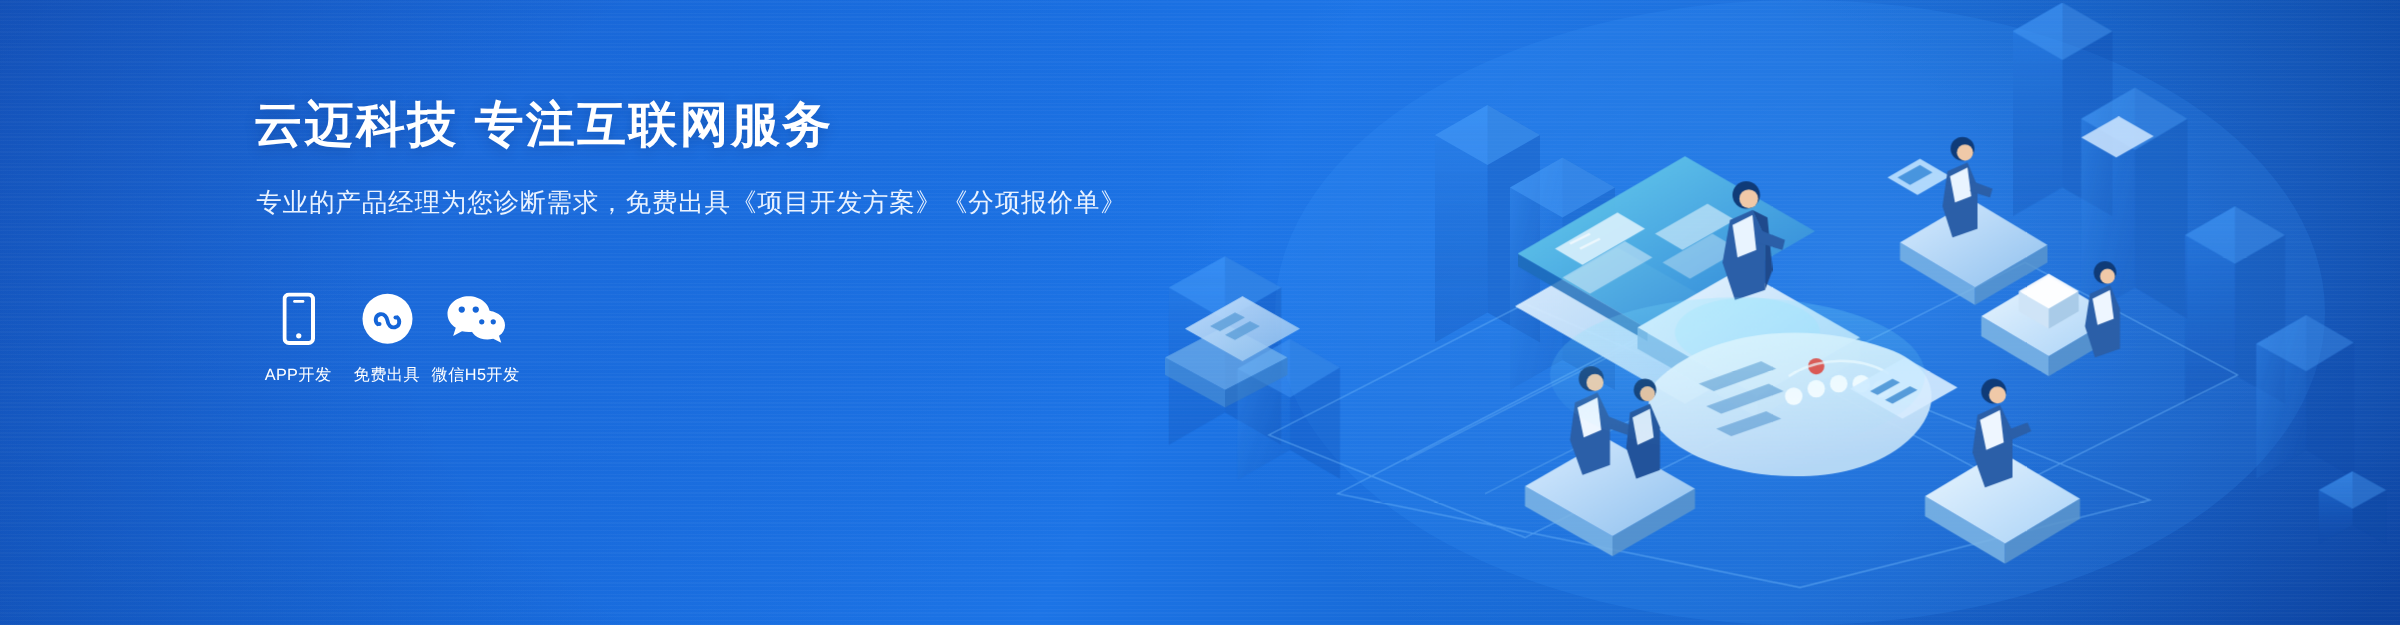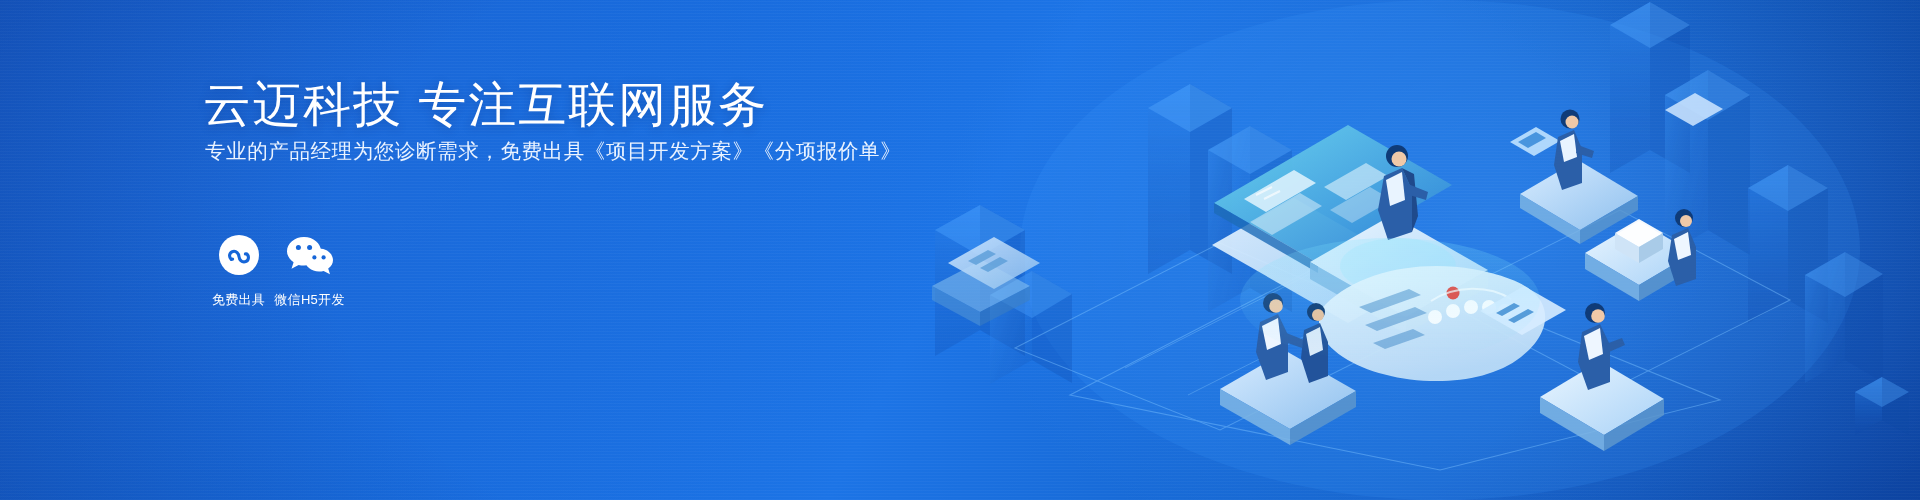--- a/index.html
+++ b/index.html
@@ -31,7 +31,7 @@
   .content { position:absolute; left:203px; top:0; width:760px; height:500px; z-index:30; }
   .title {
     position:absolute; top:73px; left:0;
-    font-size:48px; font-weight:normal; color:#ffffff; letter-spacing:2px;
+    font-size:39px; font-weight:bold; color:#ffffff; letter-spacing:2px;
     white-space:nowrap; text-shadow:0 2px 10px rgba(0,30,90,0.25);
   }
   .sub { position:absolute; top:134px; left:2px; }

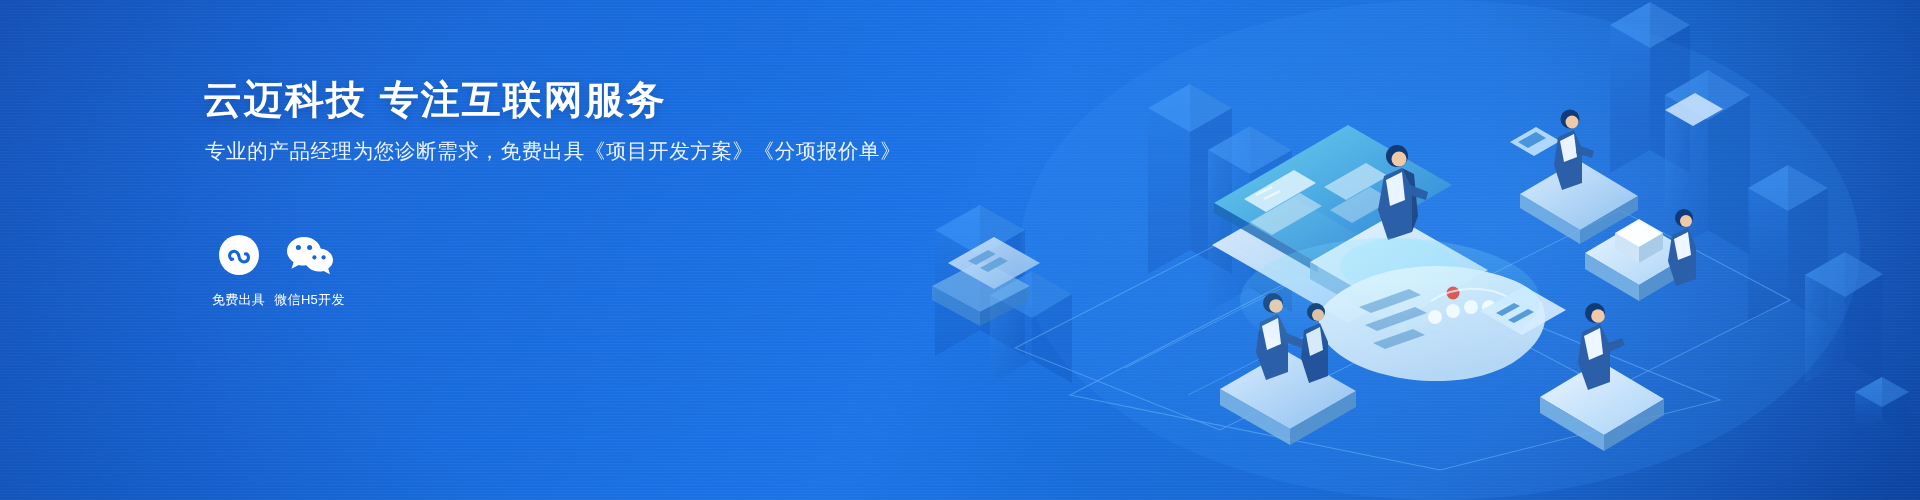--- a/index.html
+++ b/index.html
@@ -34,7 +34,7 @@
     font-size:39px; font-weight:bold; color:#ffffff; letter-spacing:2px;
     white-space:nowrap; text-shadow:0 2px 10px rgba(0,30,90,0.25);
   }
-  .sub { position:absolute; top:134px; left:2px; }
+  .sub { position:absolute; top:146px; left:2px; }
   .sub-line {
     font-size:20.5px; color:#eaf3ff; line-height:33px; white-space:nowrap;
     letter-spacing:0.6px; font-weight:400;

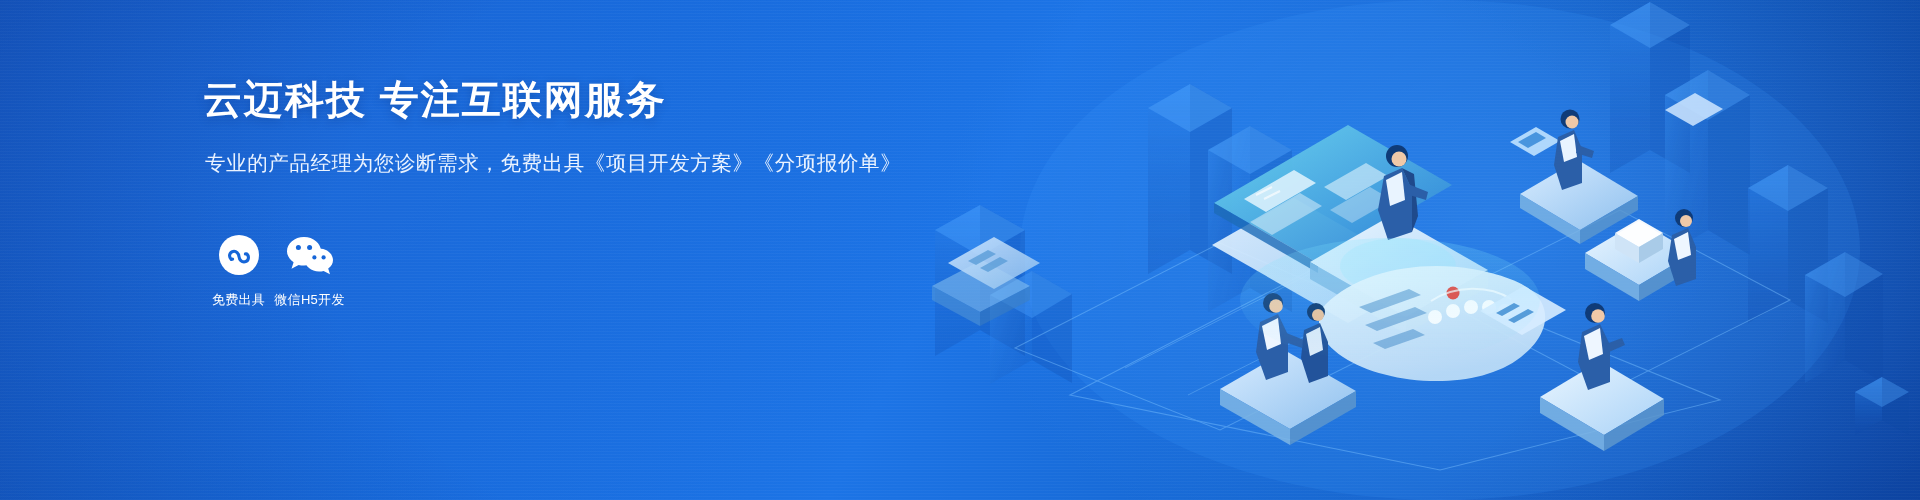--- a/index.html
+++ b/index.html
@@ -312,6 +312,16 @@
 
     <div class="icons">
 
+      <div class="icon-item">
+        <div class="icon-box">
+          <svg width="26" height="42" viewBox="0 0 26 42" xmlns="http://www.w3.org/2000/svg">
+            <rect x="1.6" y="1.6" width="22.8" height="38.8" rx="3.6" fill="none" stroke="#ffffff" stroke-width="3.2"></rect>
+            <rect x="8.5" y="6" width="9" height="2.2" rx="1.1" fill="#ffffff"></rect>
+            <circle cx="13" cy="34.6" r="2.1" fill="#ffffff"></circle>
+          </svg>
+        </div>
+        <div class="icon-label">APP开发</div>
+      </div>
 
       <div class="icon-item">
         <div class="icon-box">

